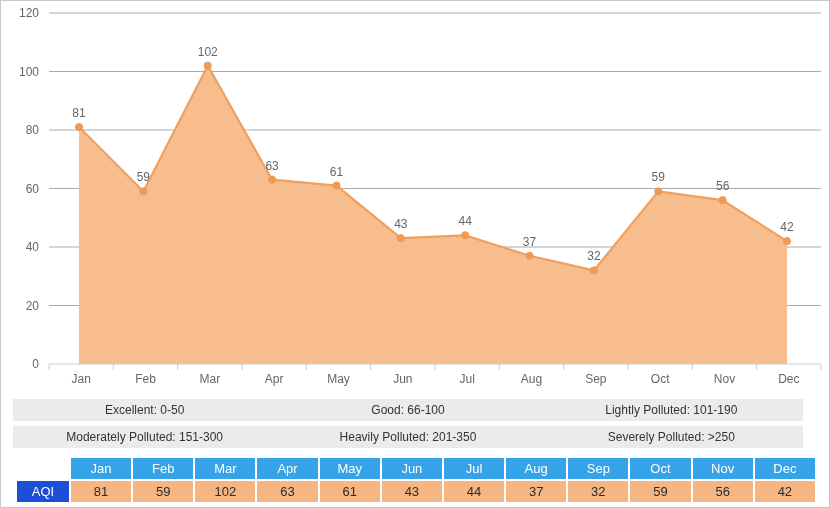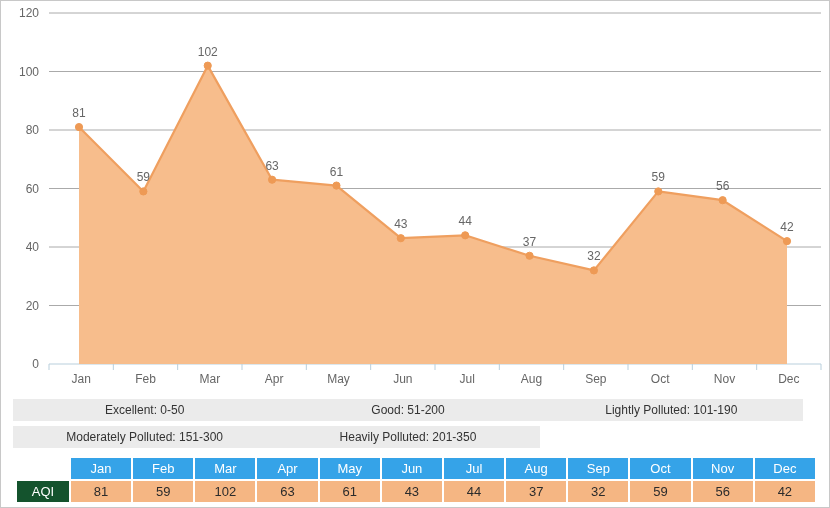--- a/index.html
+++ b/index.html
@@ -197,7 +197,7 @@
 
   <div id="legend">
     <div class="legend-item">Excellent: 0-50</div>
-    <div class="legend-item">Good: 51-200</div>
+    <div class="legend-item">Good: 66-100</div>
     <div class="legend-item">Lightly Polluted: 101-190</div>
     <div class="legend-item">Moderately Polluted: 151-300</div>
     <div class="legend-item">Heavily Polluted: 201-350</div>

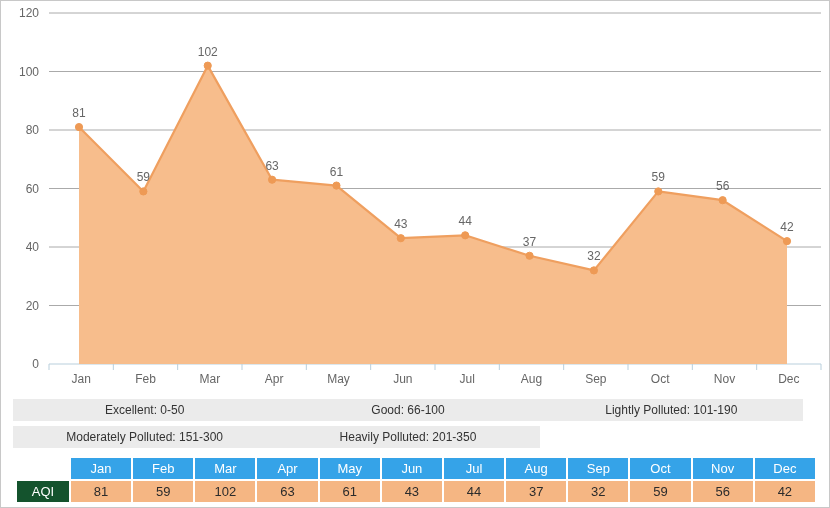--- a/index.html
+++ b/index.html
@@ -201,6 +201,7 @@
     <div class="legend-item">Lightly Polluted: 101-190</div>
     <div class="legend-item">Moderately Polluted: 151-300</div>
     <div class="legend-item">Heavily Polluted: 201-350</div>
+    <div class="legend-item">Severely Polluted: &gt;250</div>
   </div>
 
   <table id="aqi-table">

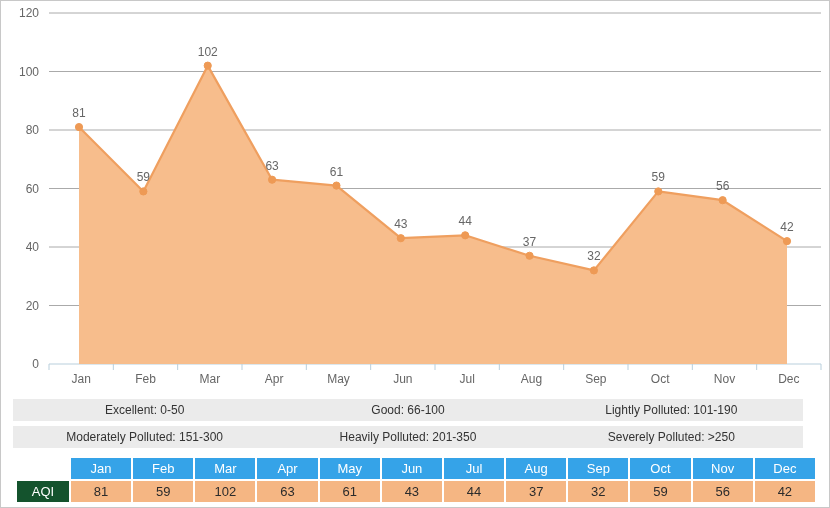--- a/index.html
+++ b/index.html
@@ -97,7 +97,7 @@
     color: #ffffff;
   }
   #aqi-table .row-head {
-    background: #14532d;
+    background: #1d4ed8;
     color: #ffffff;
     width: 52px;
   }

